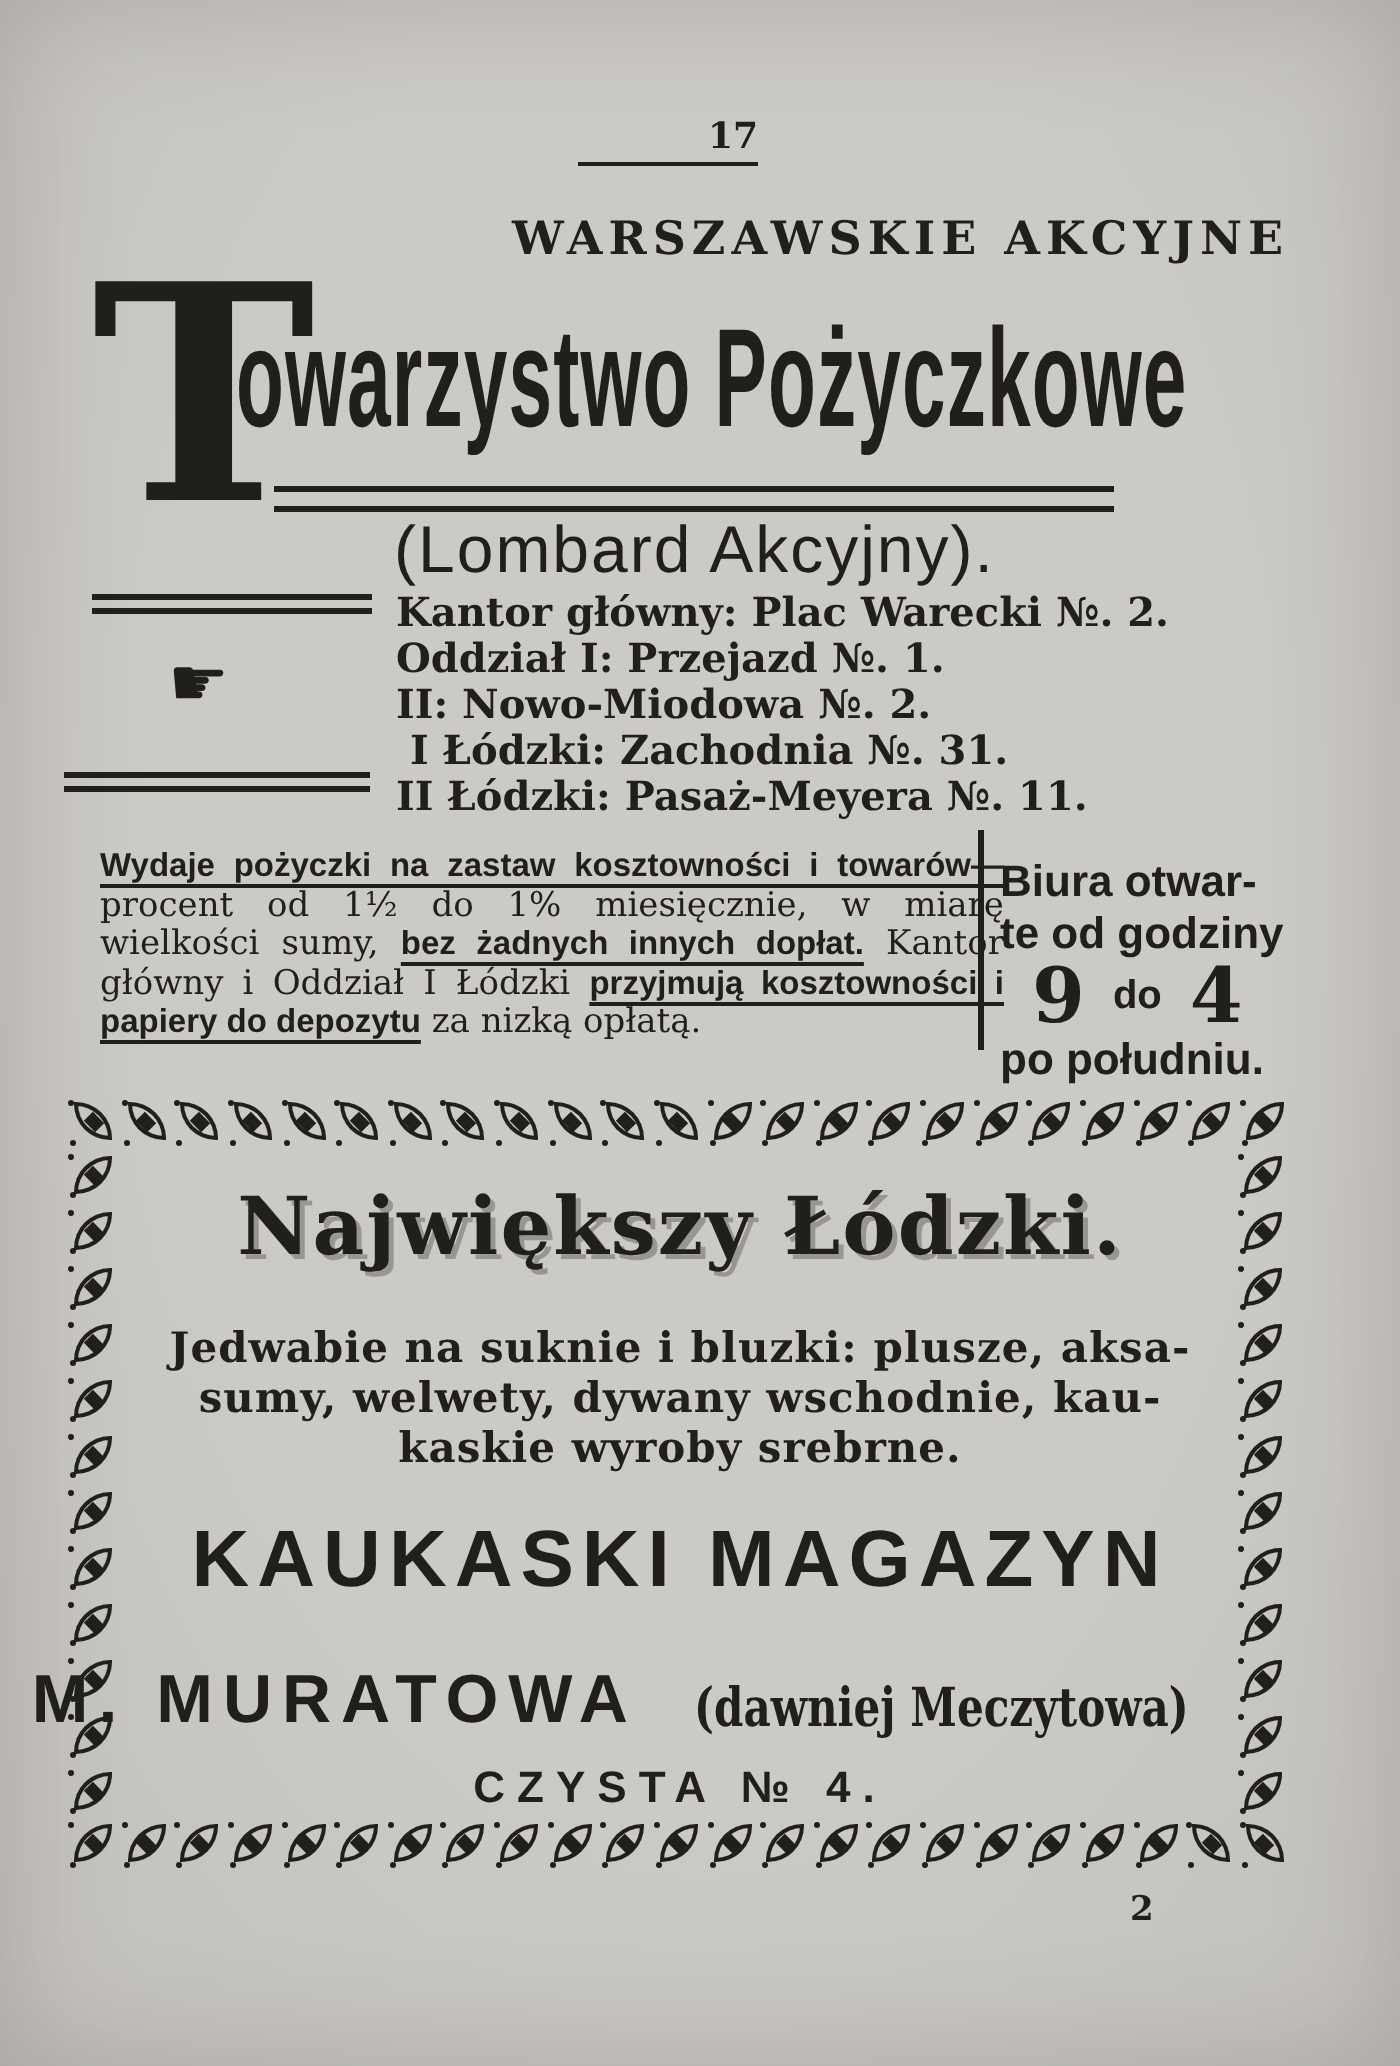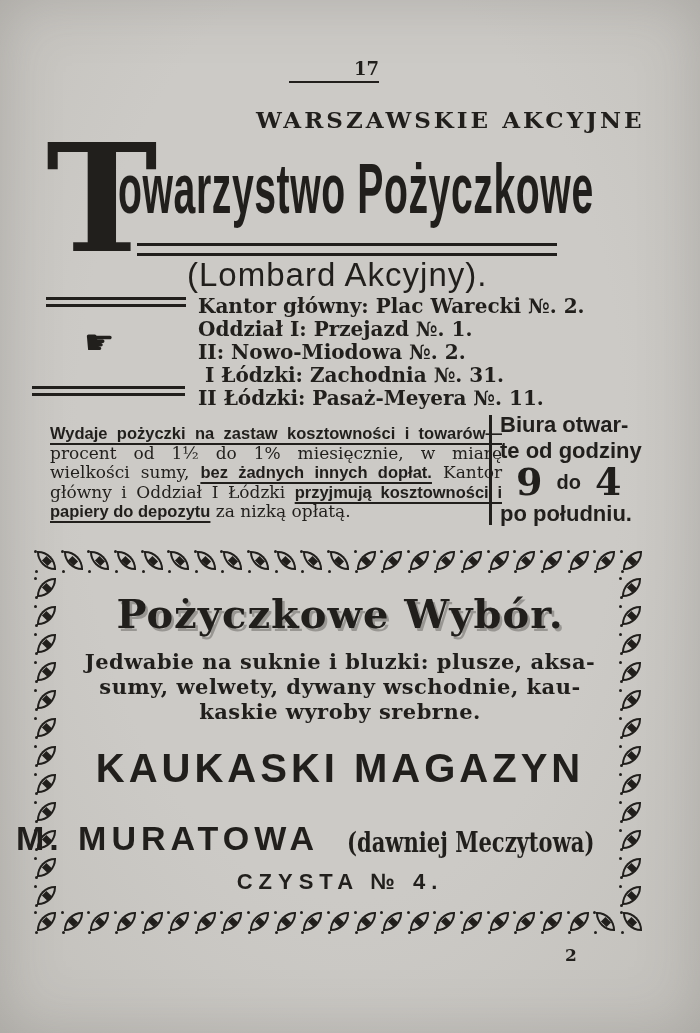--- a/index.html
+++ b/index.html
@@ -38,7 +38,7 @@
     border-top:3.5px solid var(--ink); border-bottom:3.5px solid var(--ink);
   }
   .subtitle {
-    position:absolute; top:256px; left:187px;
+    position:absolute; top:256px; left:197px;
     font: 33px "Liberation Sans", sans-serif; letter-spacing:1px;
   }
   

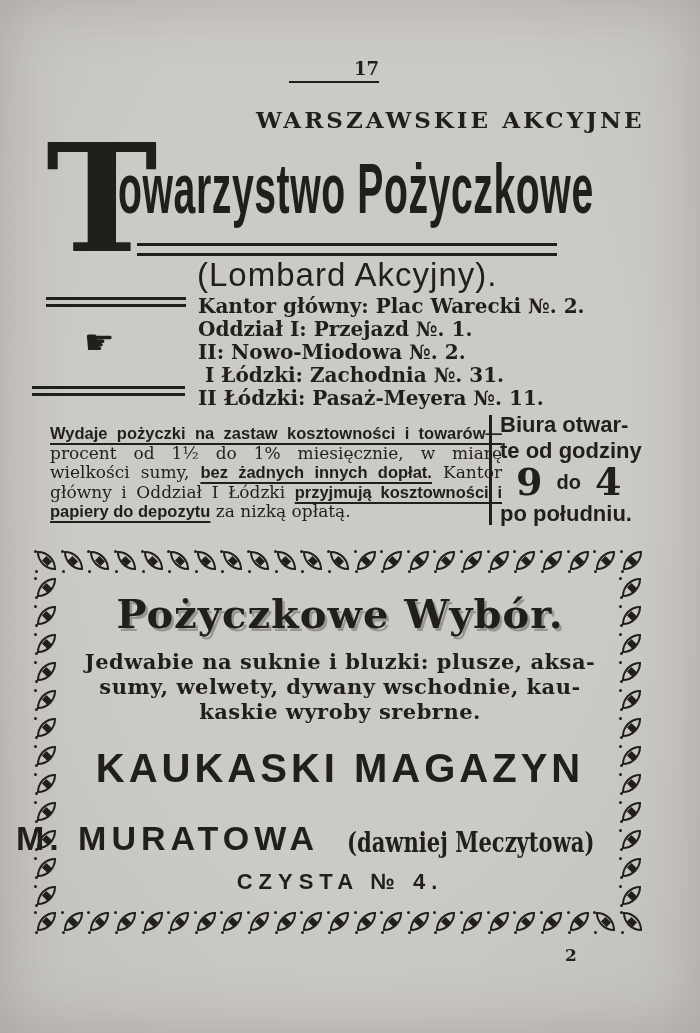--- a/index.html
+++ b/index.html
@@ -67,7 +67,7 @@
   }
   .vdiv { position:absolute; top:415px; left:489px; width:3px; height:110px; background:var(--ink); }
   
-  .hours { position:absolute; top:412px; left:500px; width:196px;
+  .hours { position:absolute; top:428px; left:500px; width:196px;
     font: bold 22px/26px "Liberation Sans", sans-serif; }
   .hours-nums { display:flex; align-items:center; gap:14px; padding-left:16px; margin:1px 0 2px; }
   .hours-big { font: bold 38px/34px "DejaVu Serif", serif; }

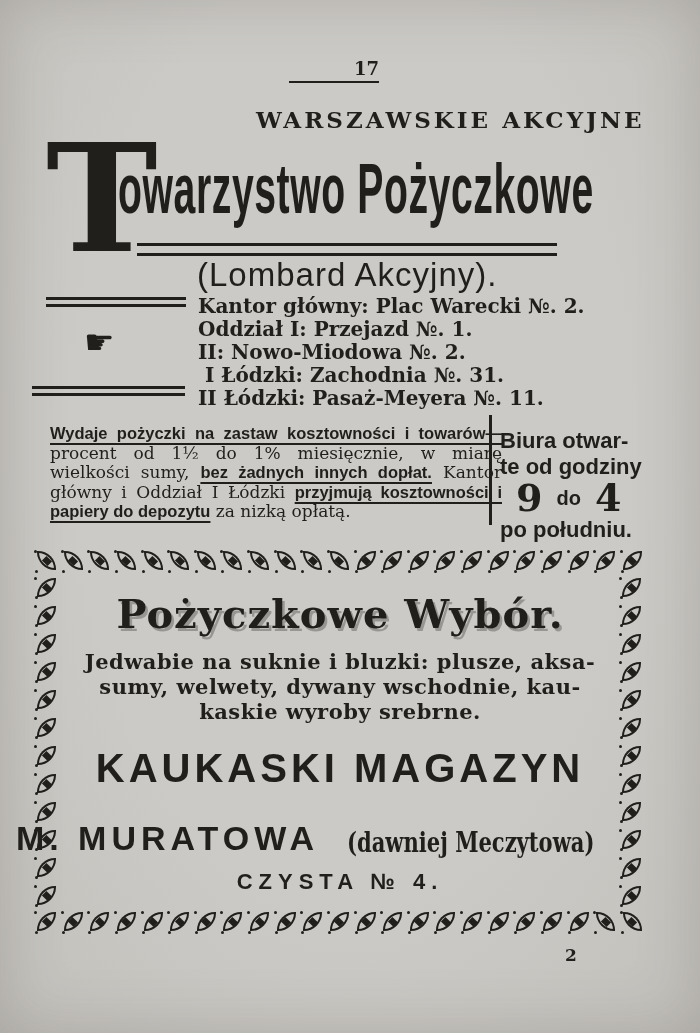--- a/index.html
+++ b/index.html
@@ -371,7 +371,7 @@
       </div>
 
     <div class="ad-inner">
-      <div class="ad-headline">Pożyczkowe Wybór.</div>
+      <div class="ad-headline">Największy Łódzki.</div>
       <div class="ad-body">
         <div>Jedwabie na suknie i bluzki: plusze, aksa-</div>
         <div>sumy, welwety, dywany wschodnie, kau-</div>

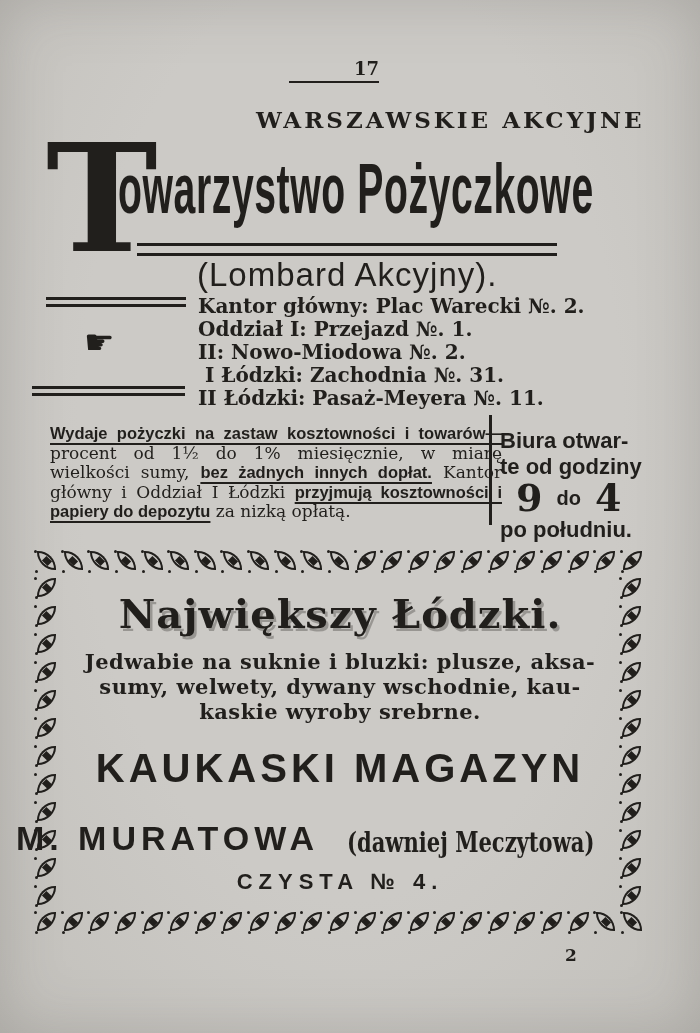--- a/index.html
+++ b/index.html
@@ -96,7 +96,7 @@
     margin-top:16px; font: bold 40px "DejaVu Serif", serif; letter-spacing:1px;
     text-shadow: 2.5px 2.5px 0 rgba(33,31,28,0.30);
   }
-  .ad-body { margin-top:12px; font: bold 21px/25px "DejaVu Serif", serif; letter-spacing:0.5px; }
+  .ad-body { margin-top:24px; font: bold 21px/25px "DejaVu Serif", serif; letter-spacing:0.5px; }
   .store-name {
     margin-top:22px; font: bold 40px "Liberation Sans", sans-serif;
     letter-spacing:4px; white-space:nowrap;

